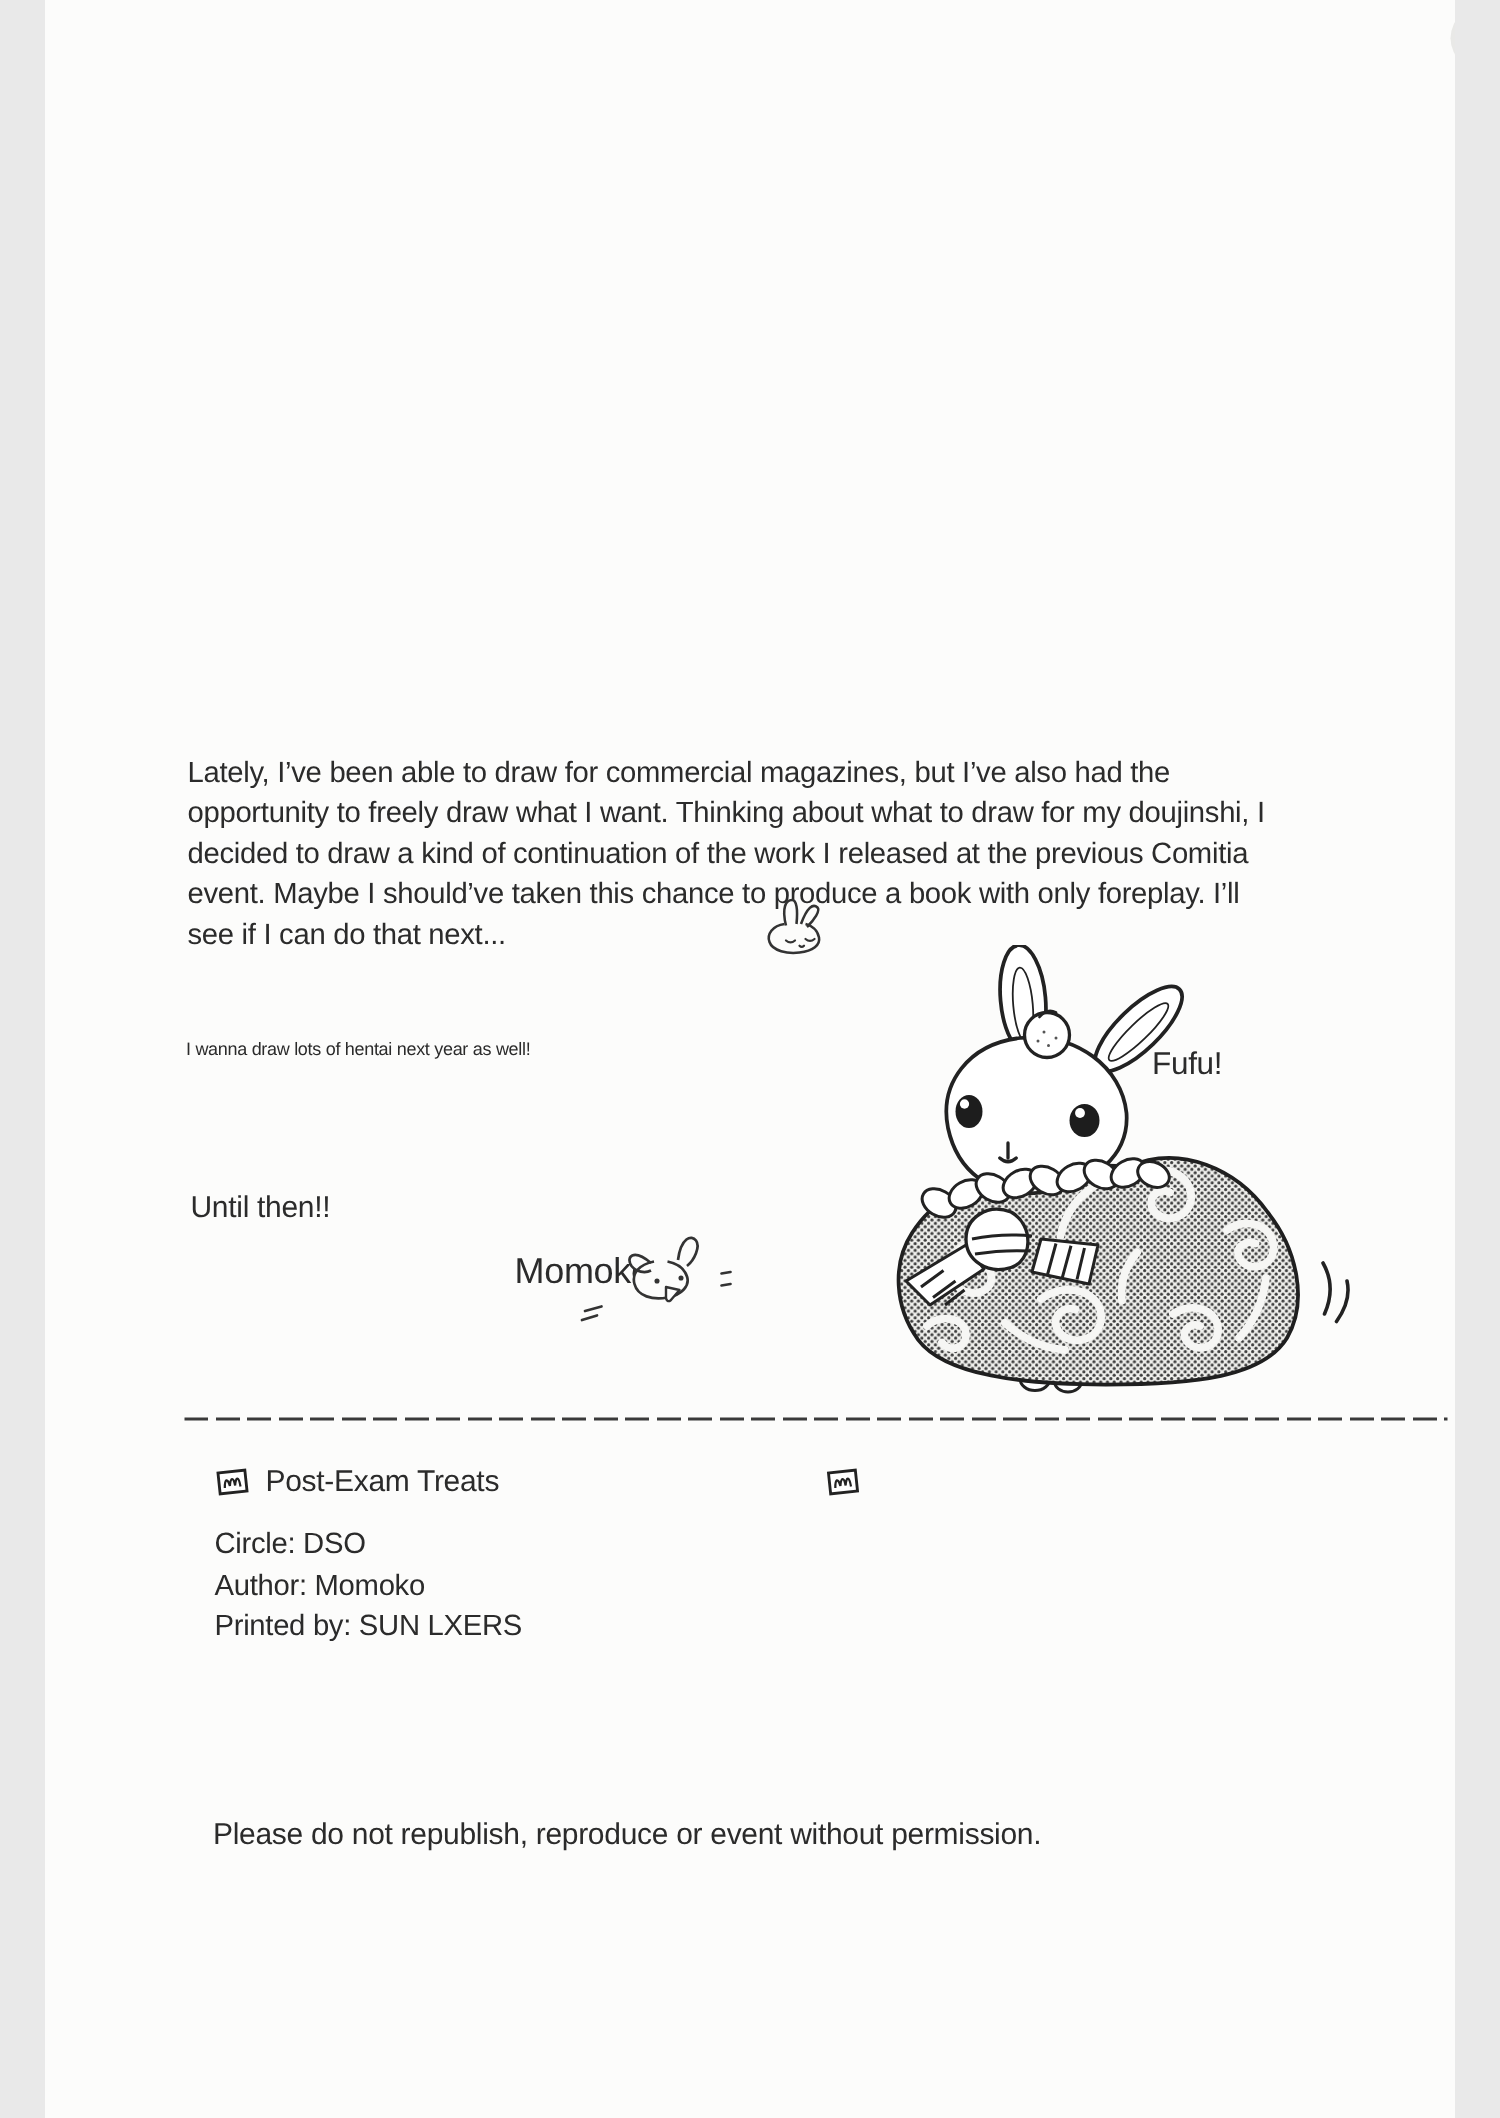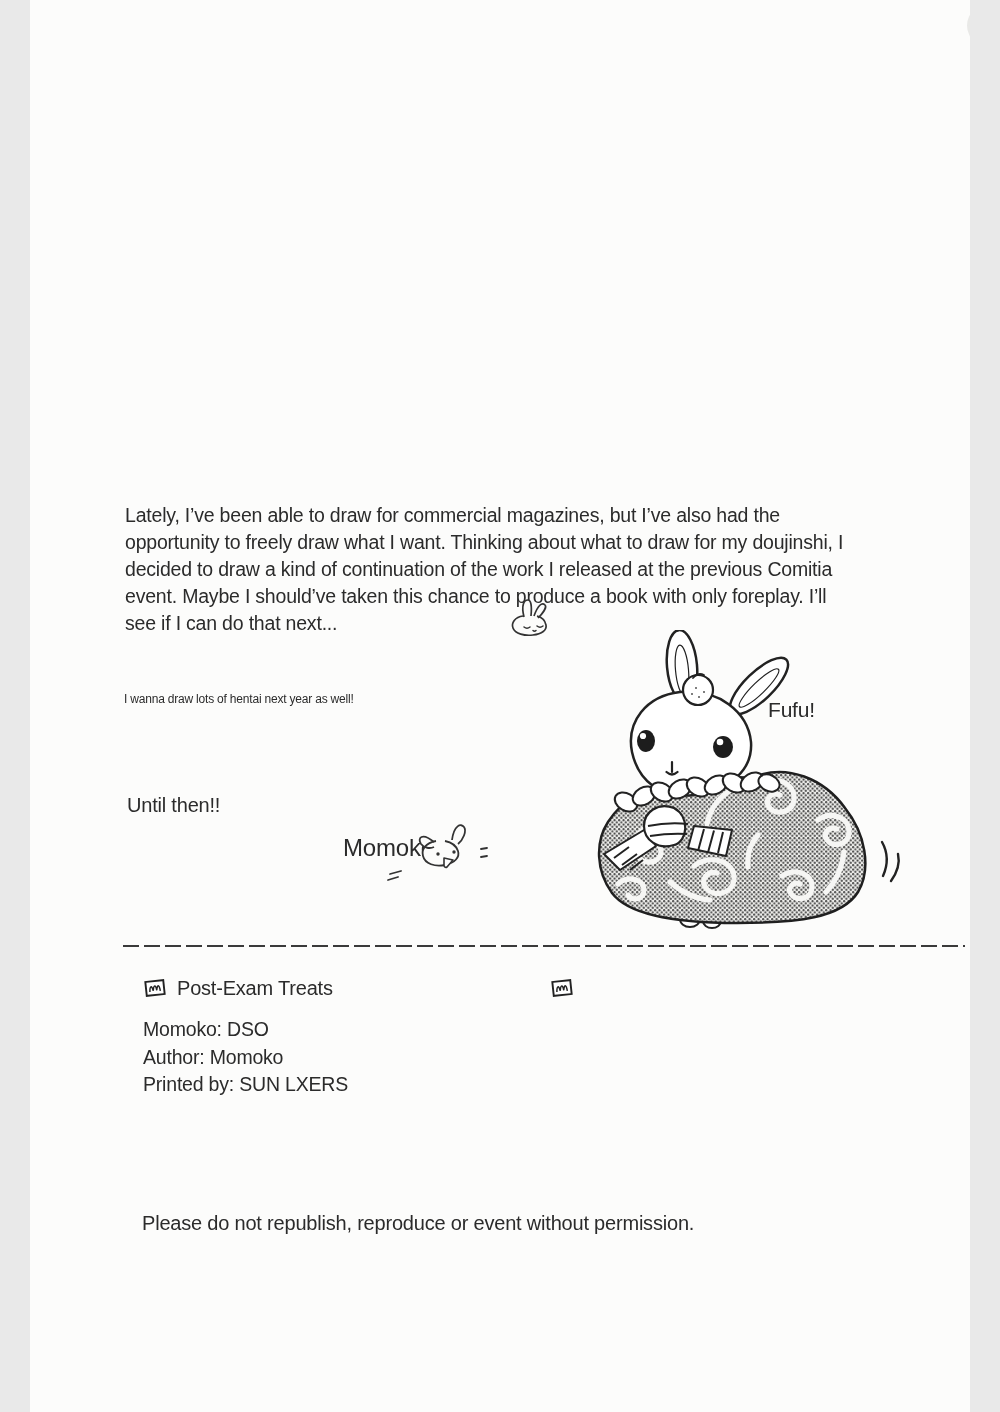--- a/index.html
+++ b/index.html
@@ -181,7 +181,7 @@
   </div>
 
   <div class="abs credits hand">
-    <div>Momoko: DSO</div>
+    <div>Circle: DSO</div>
     <div>Author: Momoko</div>
     <div>Printed by: SUN LXERS</div>
   </div>

